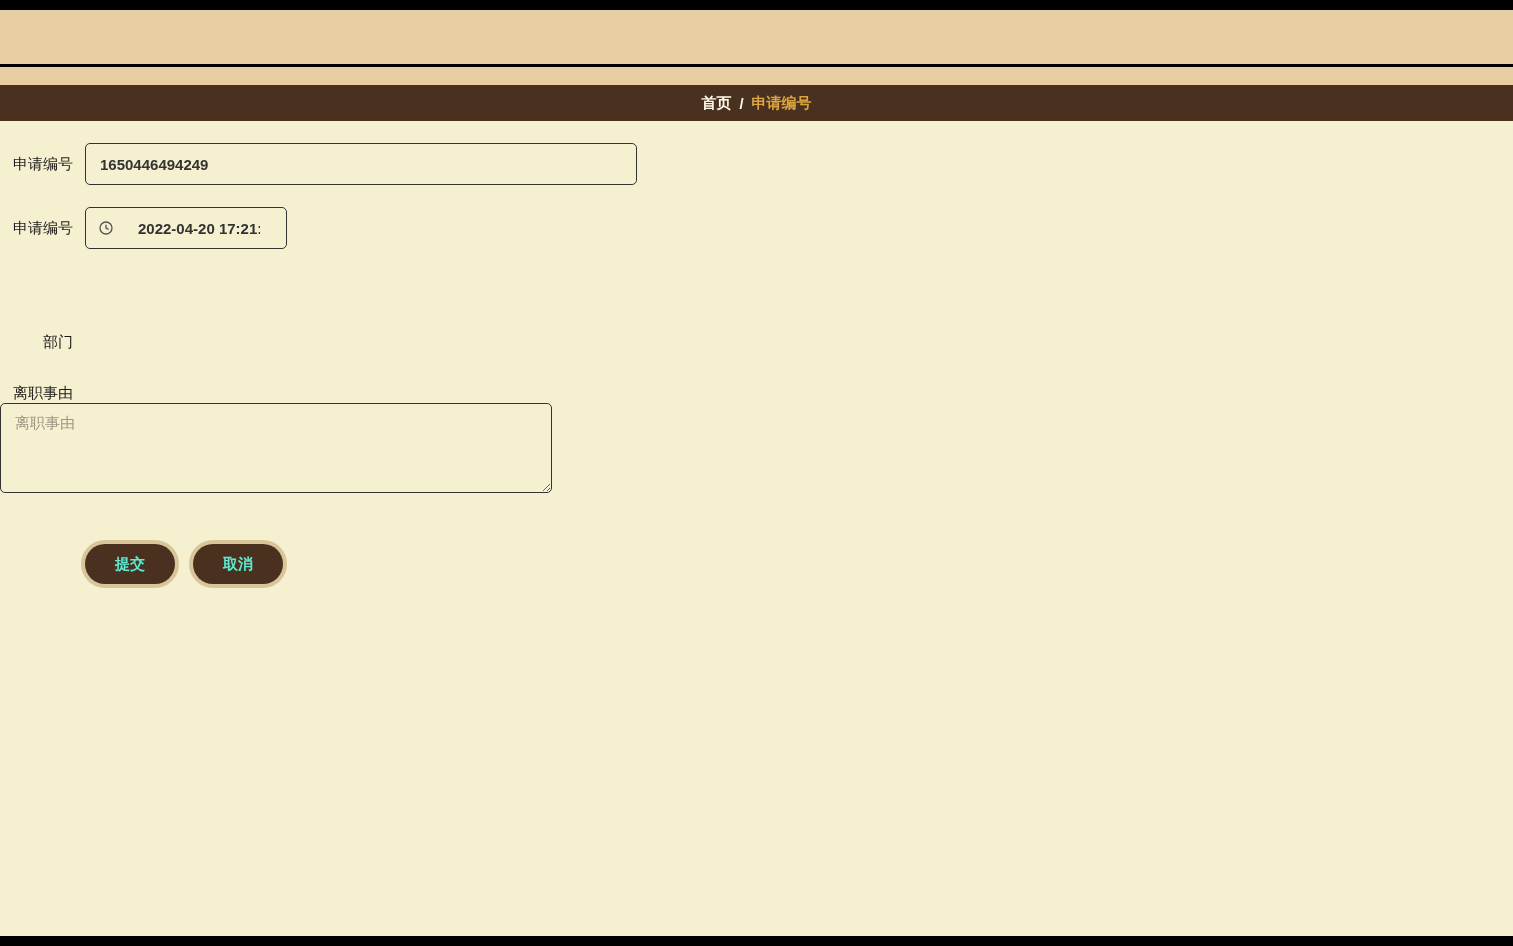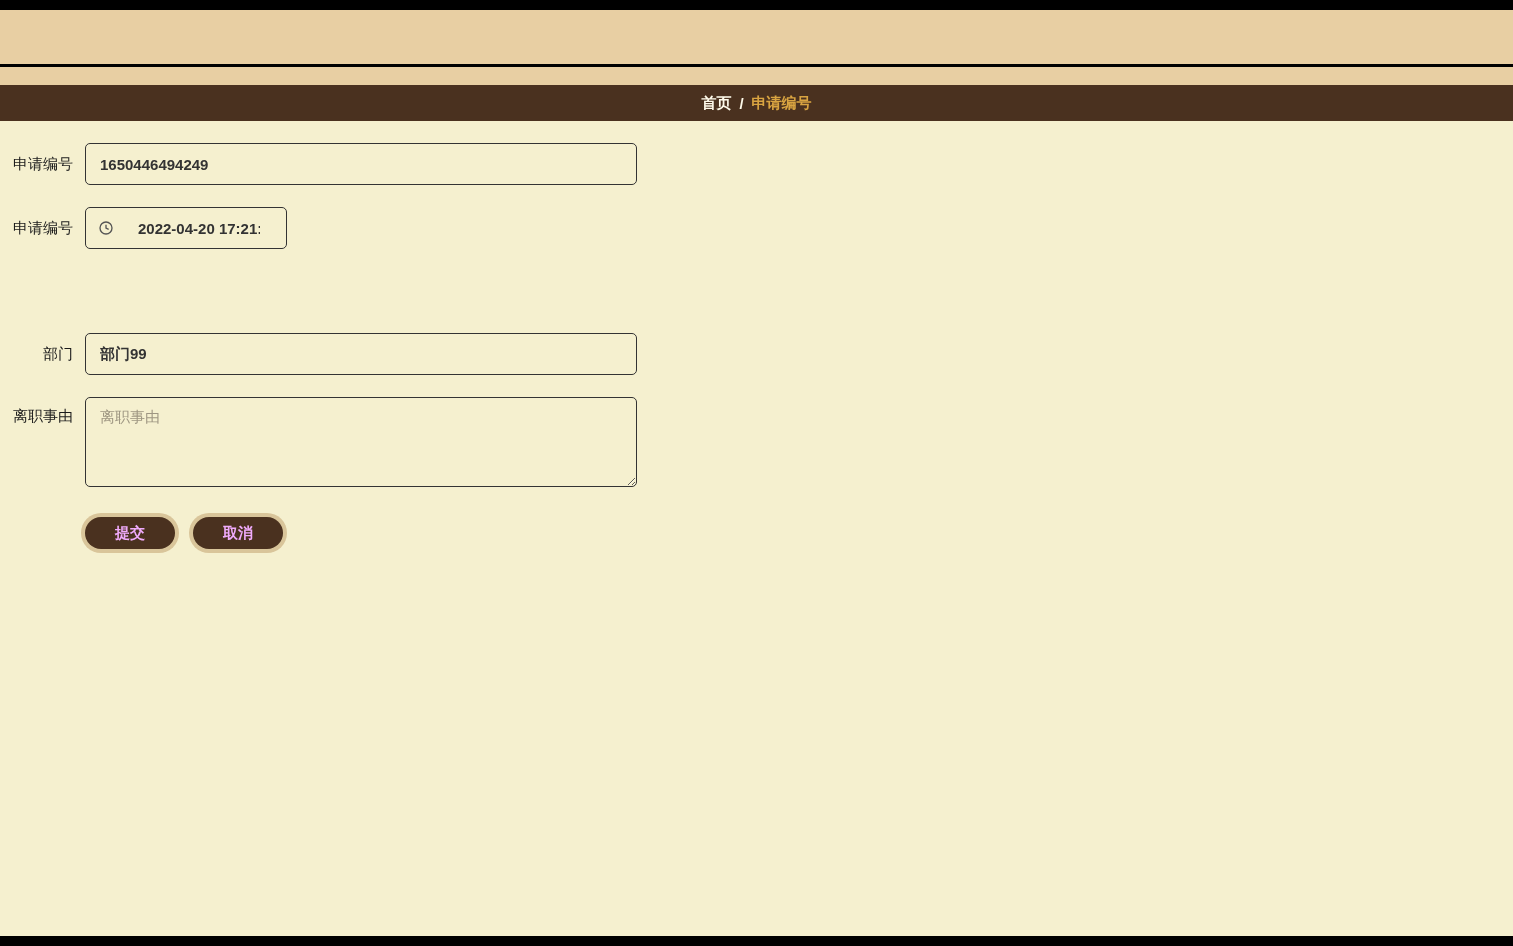--- a/index.html
+++ b/index.html
@@ -218,7 +218,6 @@
 
     <div class="form-row">
       <div class="label">部门</div>
-      <input type="text" class="input-wide" value="部门99" style="">
     </div>
 
     <div class="form-row textarea-row">

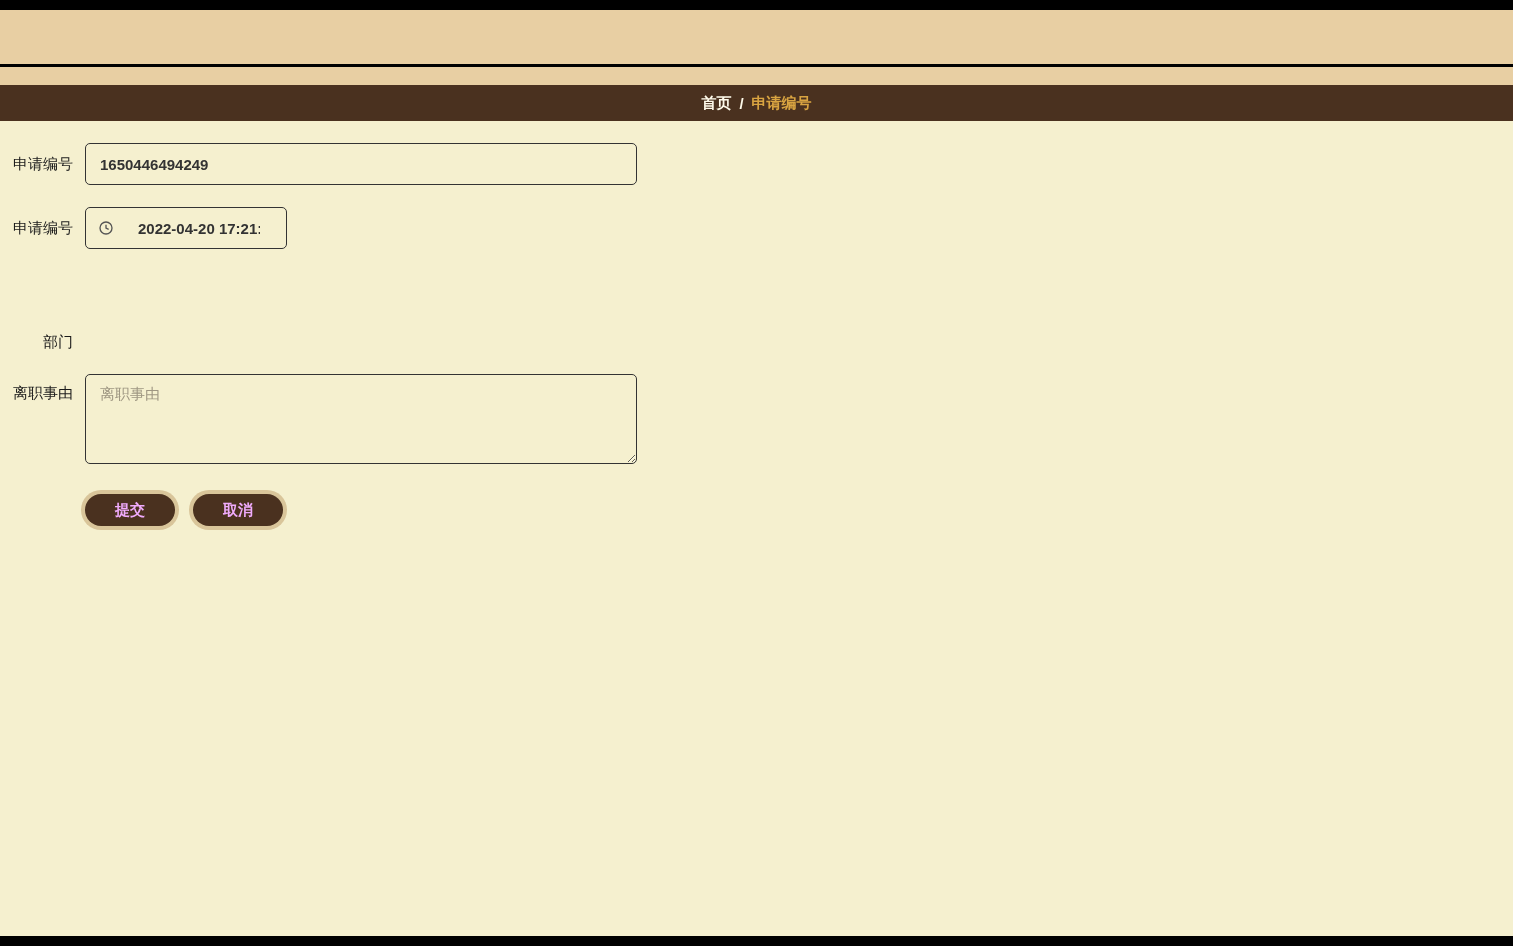--- a/index.html
+++ b/index.html
@@ -78,6 +78,7 @@
     }
     .form-row.textarea-row {
       align-items: flex-start;
+      flex-direction: column;
     }
     .form-row.textarea-row .label {
       padding-top: 10px;

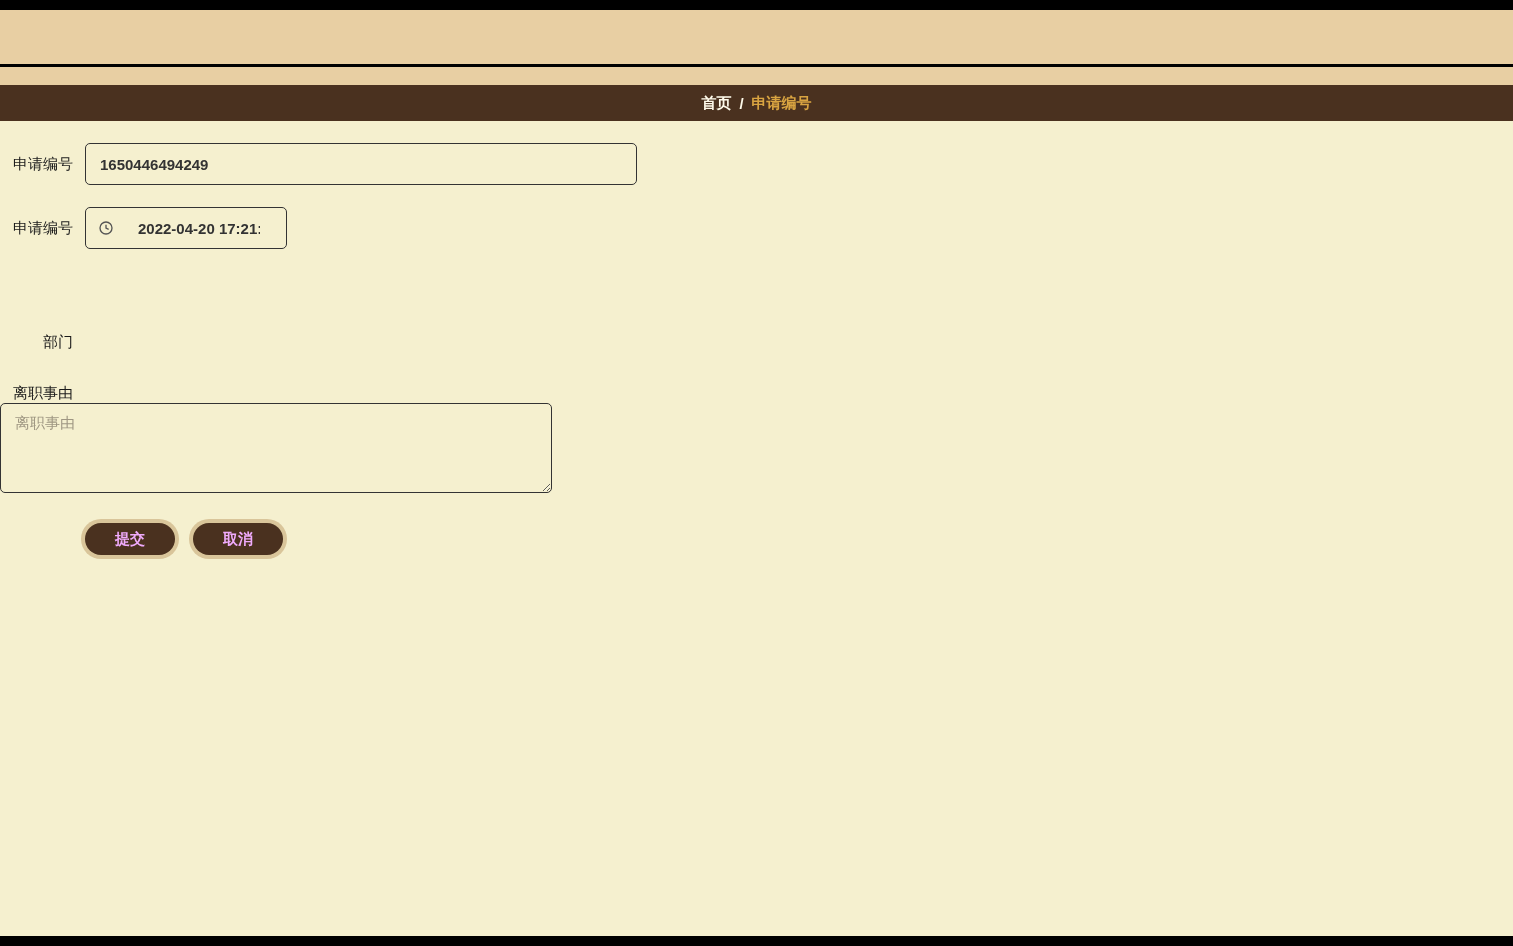--- a/index.html
+++ b/index.html
@@ -162,16 +162,17 @@
       margin-top: 8px;
     }
     .btn {
-      height: 32px;
+      height: 40px;
       padding: 0 30px;
       border-radius: 22px;
       background: #4a311f;
-      color: #f0abfc;
+      color: #5eead4;
       border: none;
       font-size: 15px;
       font-weight: bold;
       cursor: pointer;
       box-shadow: 0 0 0 4px #d9c59a;
+      margin-top: 21px;
     }
     .black-bar-bottom {
       position: fixed;

